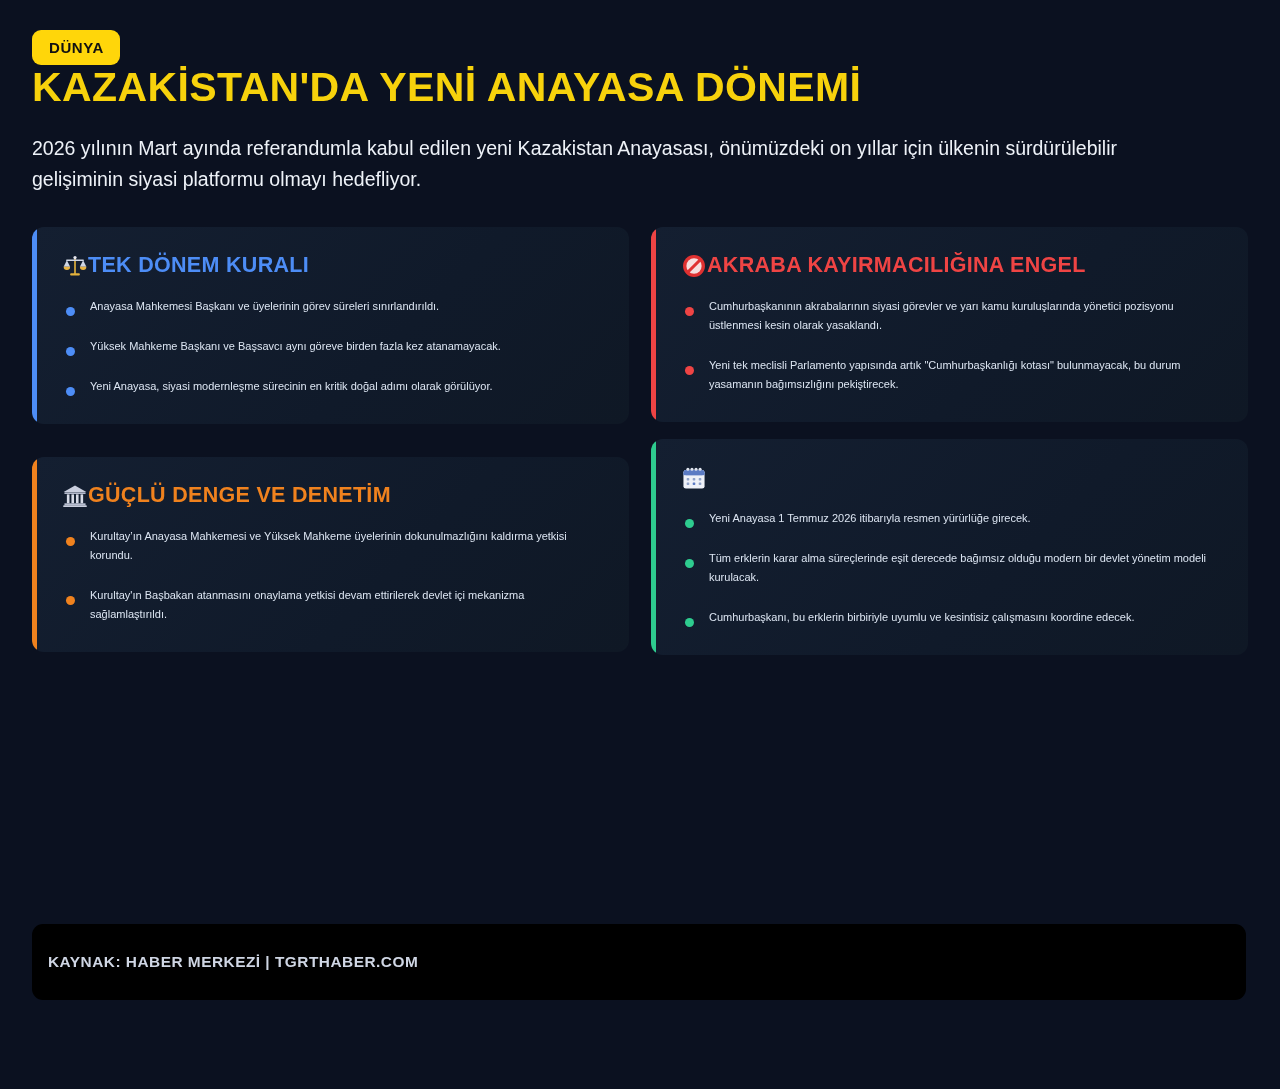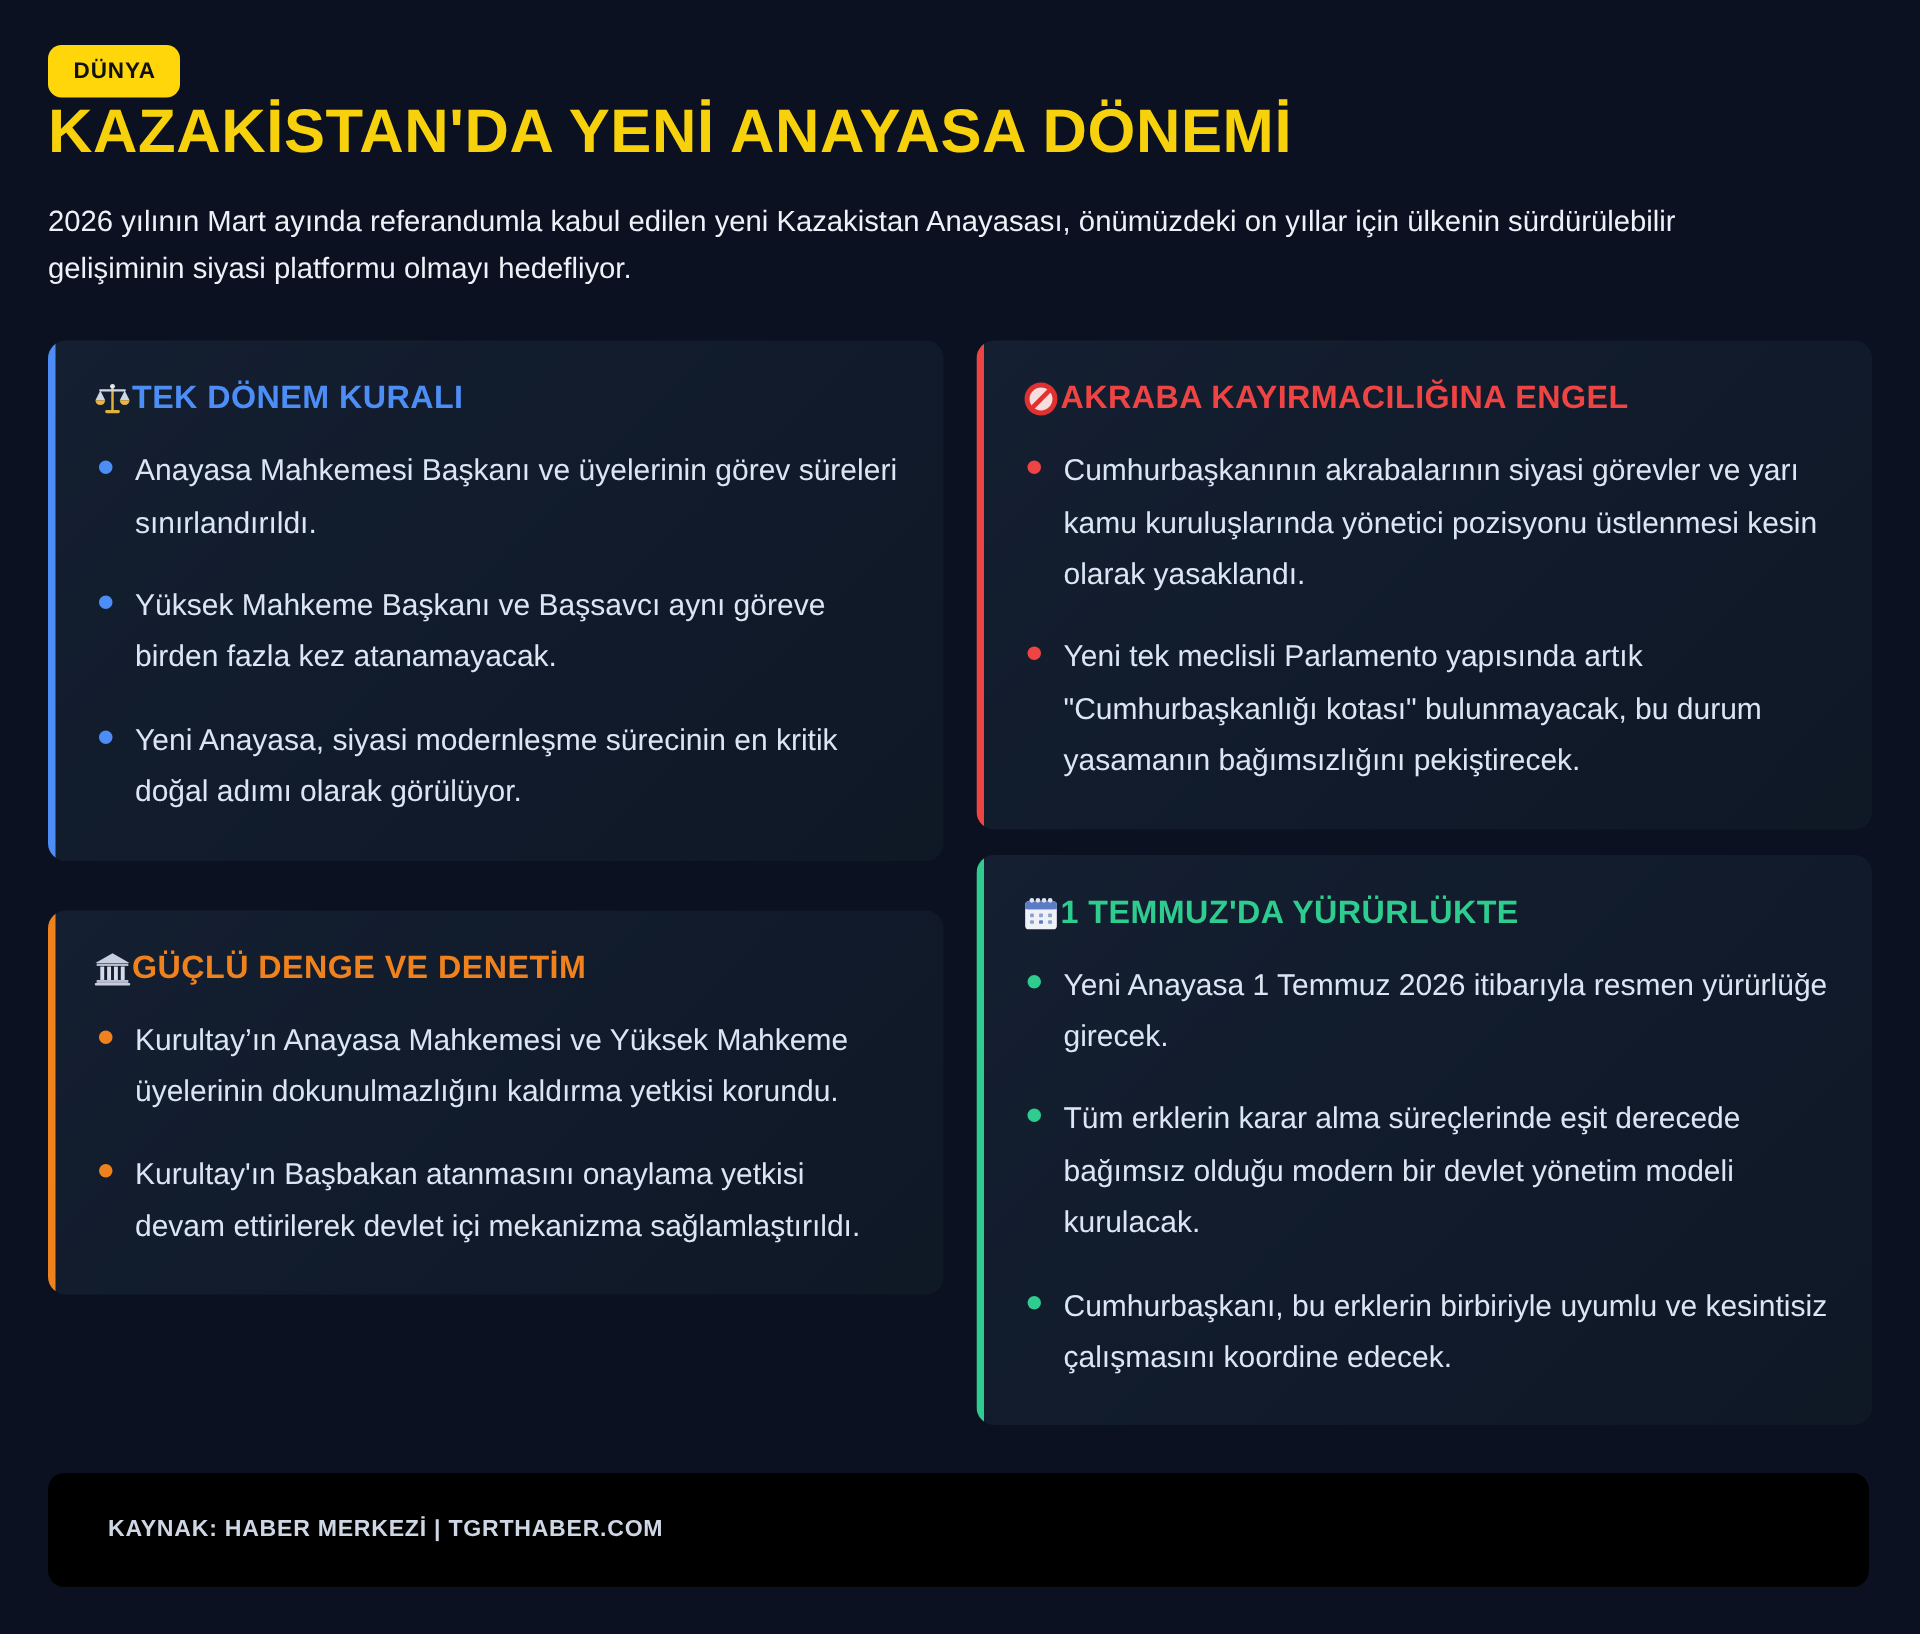--- a/index.html
+++ b/index.html
@@ -107,7 +107,7 @@
     padding-left: 28px;
     margin-bottom: 21px;
     color: #dce5f2;
-    font-size: 20px;
+    font-size: 11px;
     line-height: 1.72;
   }
   ul.bullets li:last-child { margin-bottom: 0; }

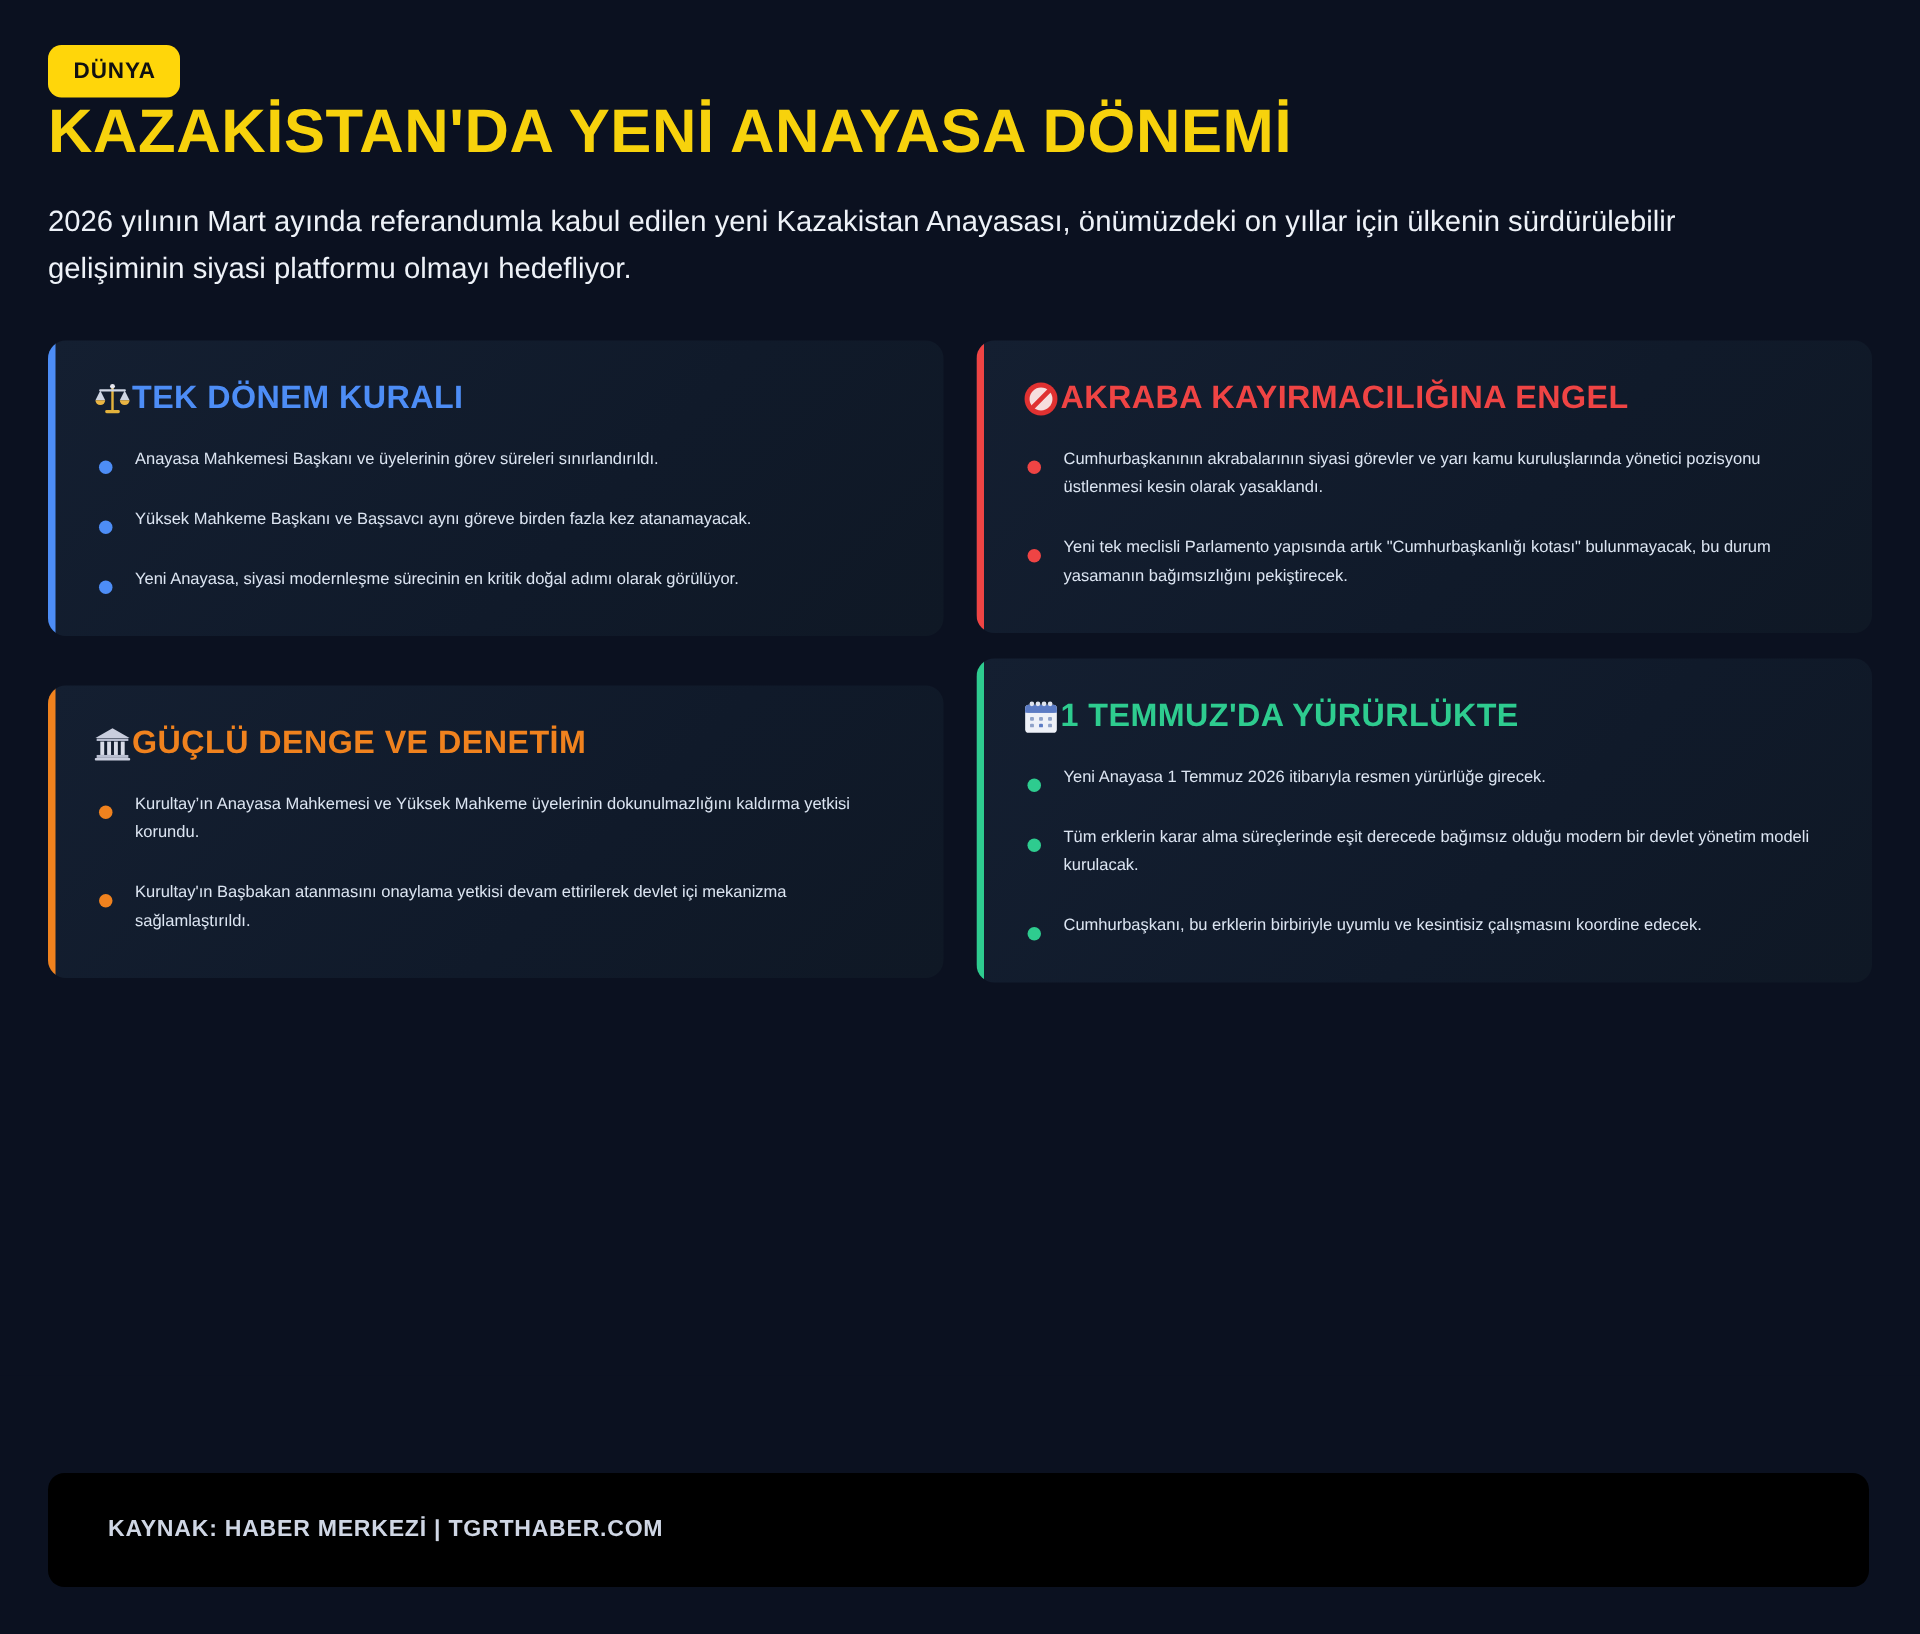--- a/index.html
+++ b/index.html
@@ -234,7 +234,6 @@
               <rect x="21.8" y="21.5" width="3.2" height="3" rx="0.8"></rect>
             </g>
           </svg>
-          <div class="card-title">1 TEMMUZ'DA YÜRÜRLÜKTE</div>
         </div>
         <ul class="bullets">
           <li>Yeni Anayasa 1 Temmuz 2026 itibarıyla resmen yürürlüğe girecek.</li>

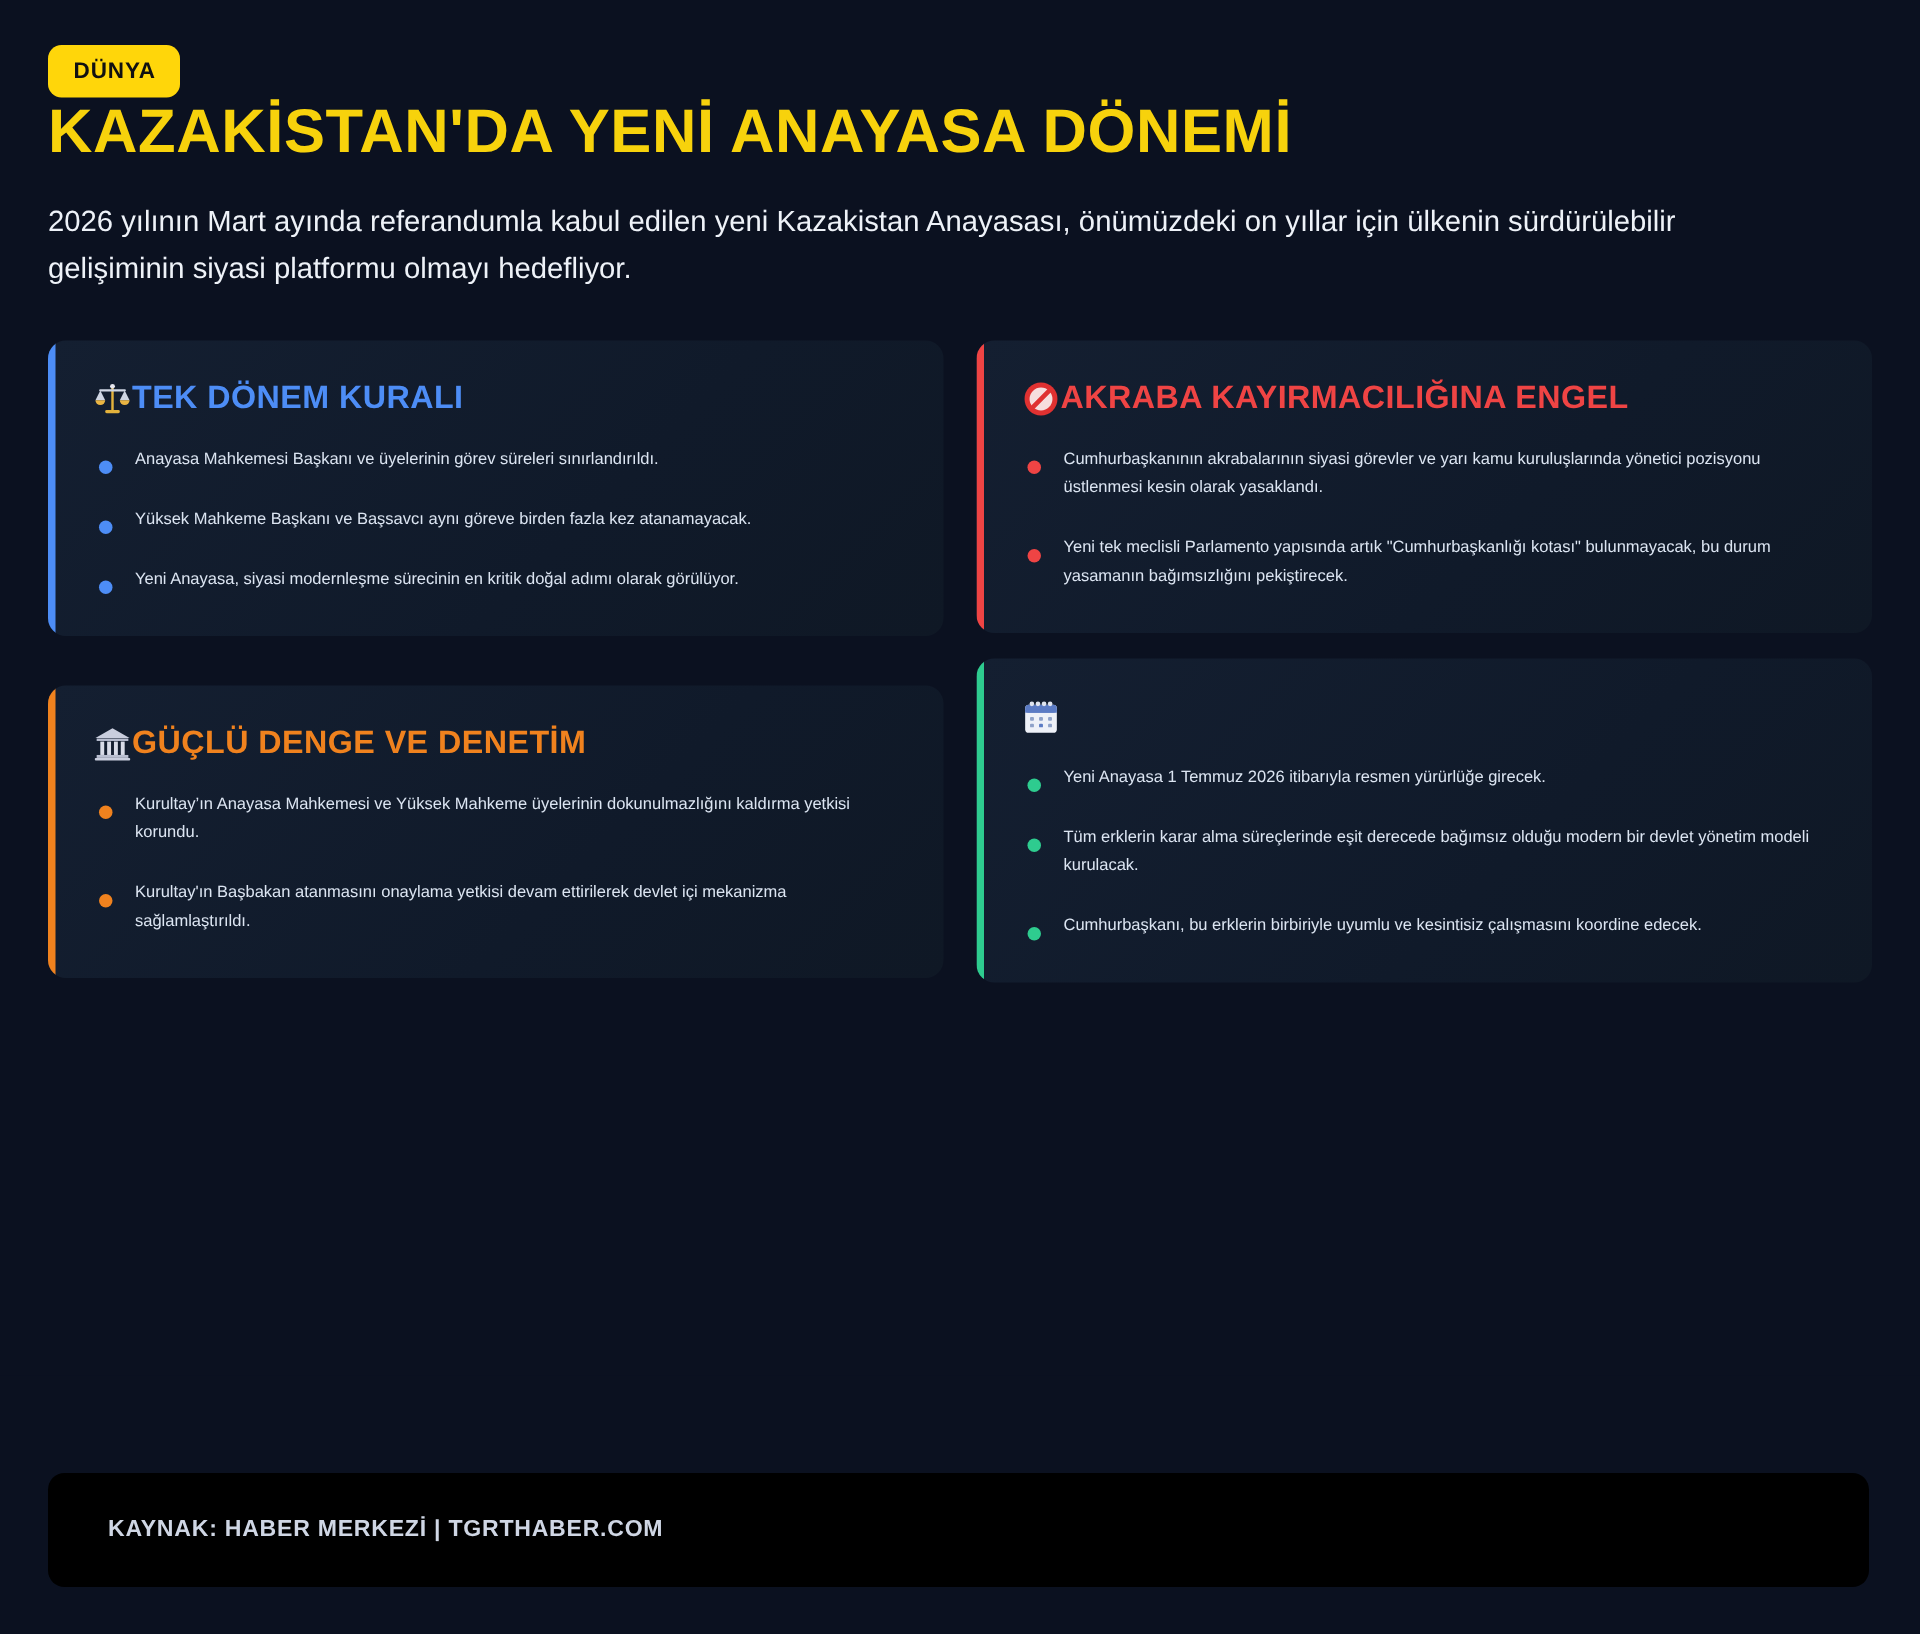--- a/index.html
+++ b/index.html
@@ -125,13 +125,13 @@
     position: absolute;
     left: 32px;
     right: 34px;
-    top: 982px;
+    top: 924px;
     height: 76px;
     background: #000000;
     border-radius: 11px;
     display: flex;
     align-items: center;
-    padding-left: 40px;
+    padding-left: 16px;
   }
   .footer-text {
     color: #cfd6e4;

